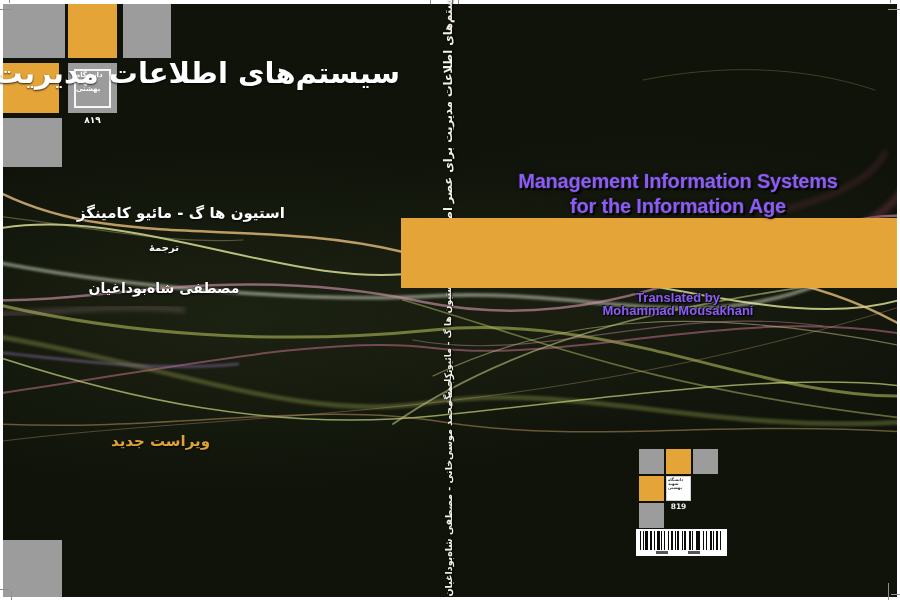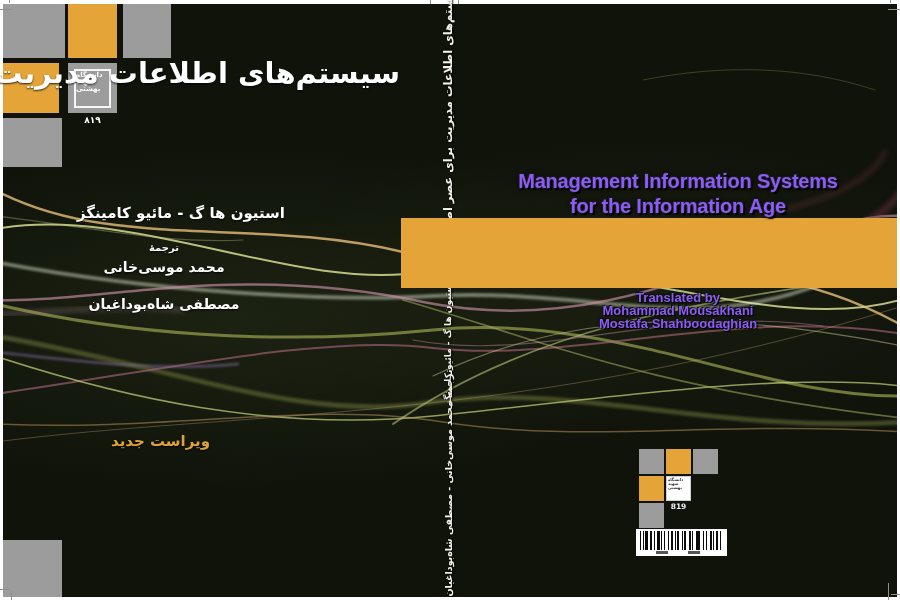--- a/index.html
+++ b/index.html
@@ -144,7 +144,6 @@
     <div class="fa back-title1">سیستم‌های اطلاعات مدیریت</div>
     <div class="fa center back-authors">استیون ها گ - مائیو کامینگز</div>
     <div class="fa center back-trlabel">ترجمهٔ</div>
-    <div class="fa center back-tr1">محمد موسی‌خانی</div>
     <div class="fa center back-tr2">مصطفی شاه‌بوداغیان</div>
     <div class="fa center back-edition">ویراست جدید</div>
 

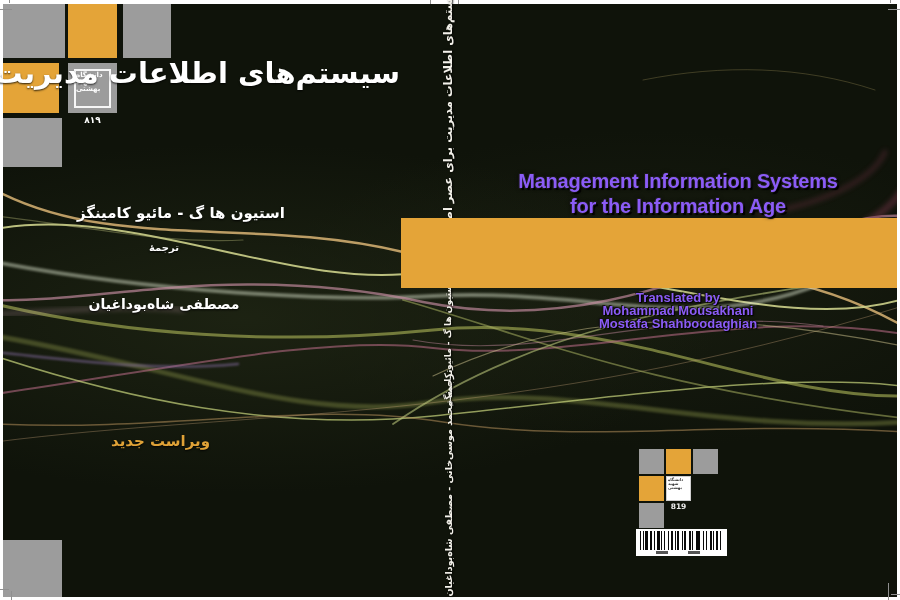--- a/index.html
+++ b/index.html
@@ -36,7 +36,7 @@
   .back-tr1{position:absolute;left:84px;top:259px;width:160px;font-size:14px;
     text-shadow:0 1px 2px rgba(0,0,0,.9);}
   .back-tr2{position:absolute;left:84px;top:280px;width:160px;font-size:14px;
-    text-shadow:0 1px 2px rgba(0,0,0,.9);margin-top:16px;}
+    text-shadow:0 1px 2px rgba(0,0,0,.9);}
   .back-edition{position:absolute;left:88px;top:432px;width:145px;font-size:15px;
     color:var(--gold);text-shadow:0 1px 2px rgba(0,0,0,.9);}
 

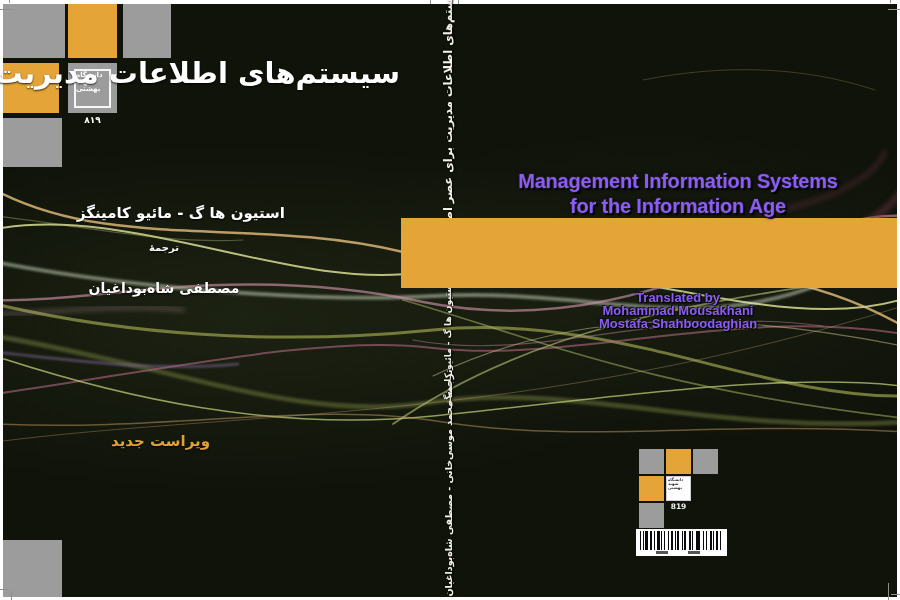--- a/index.html
+++ b/index.html
@@ -161,7 +161,6 @@
     <div class="en front-title ft2">for the Information Age</div>
     <div class="en front-credit fc-tr1">Mohammad Mousakhani</div>
     <div class="en front-credit fc-trby">Translated by</div>
-    <div class="en front-credit fc-tr2">Mostafa Shahboodaghian</div>
 
     <div class="sq gray" style="left:639px;top:449px;width:25px;height:25px"></div>
     <div class="sq amber" style="left:666px;top:449px;width:25px;height:25px"></div>

